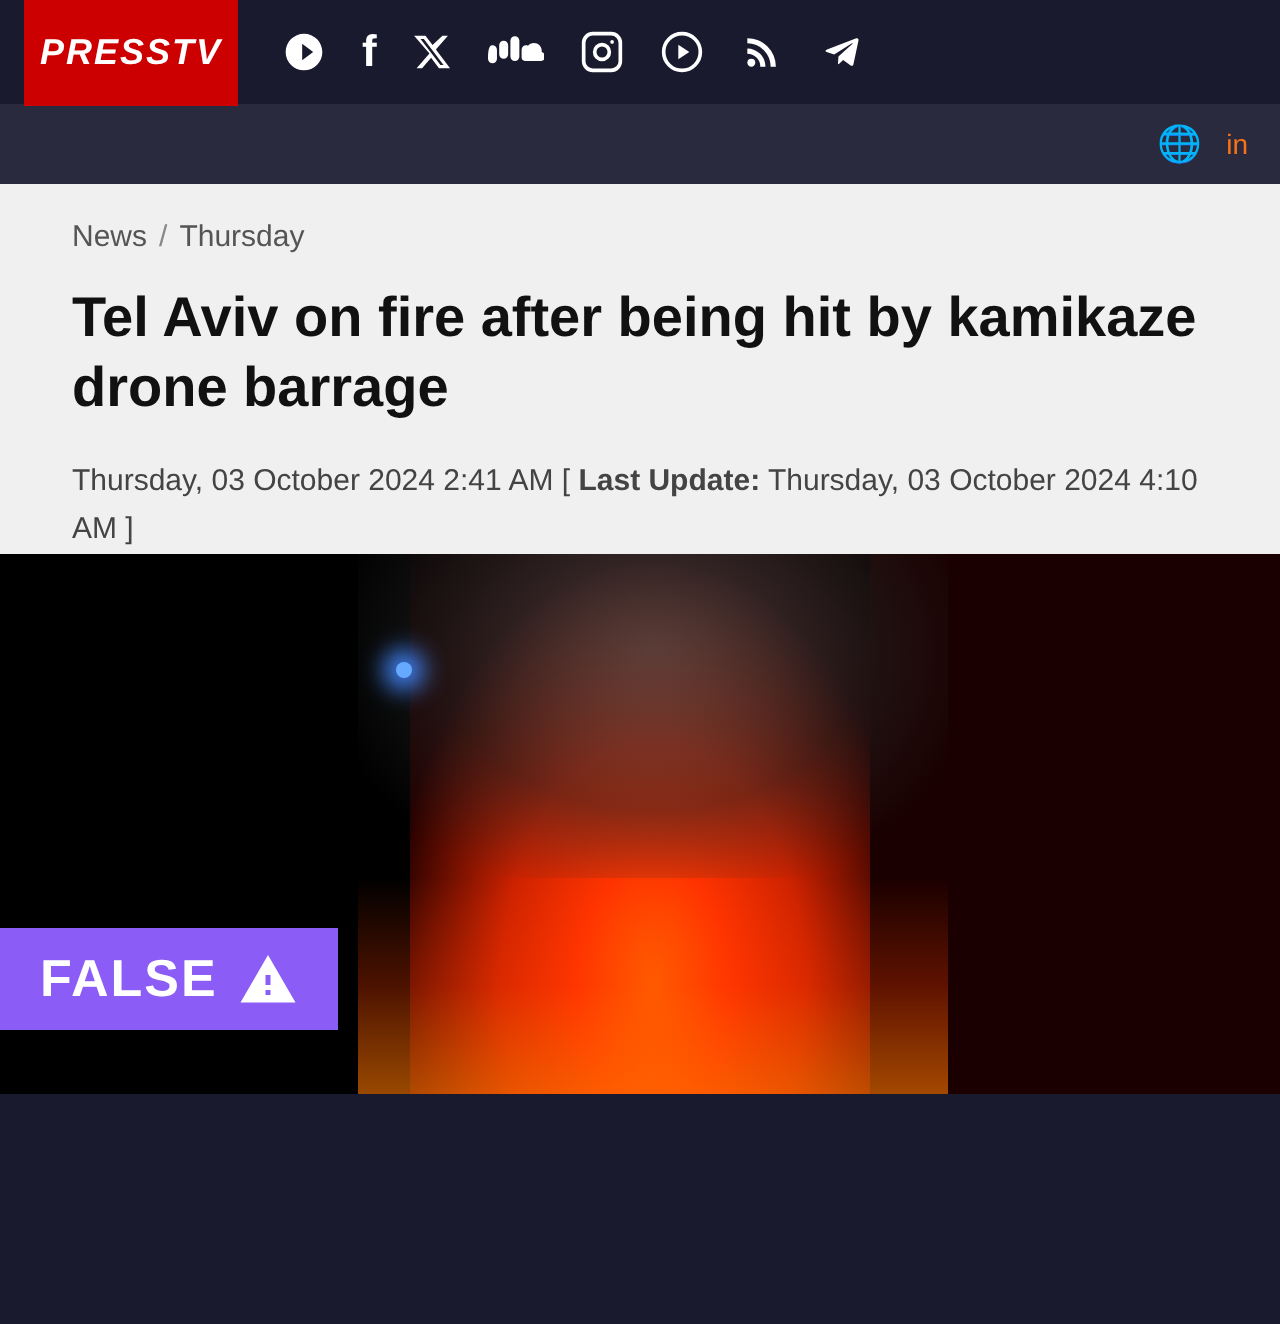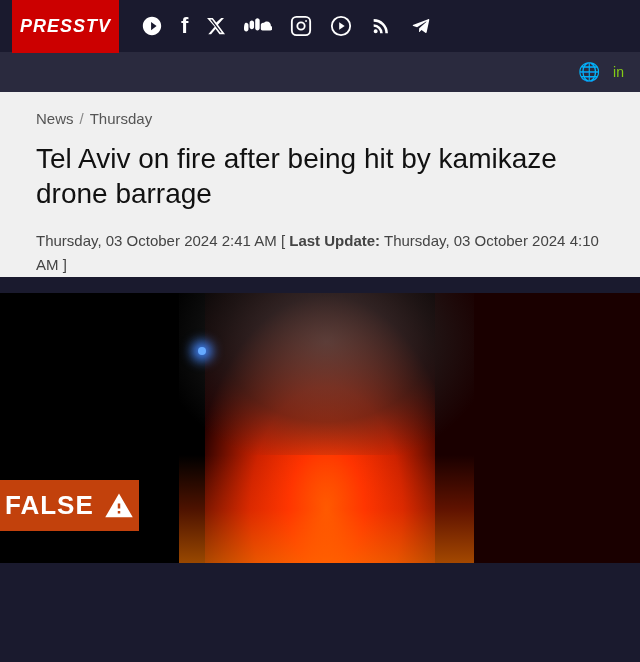--- a/index.html
+++ b/index.html
@@ -64,7 +64,7 @@
     }
 
     .utility-text {
-      color: #84cc16;
+      color: #f97316;
       font-size: 14px;
     }
 

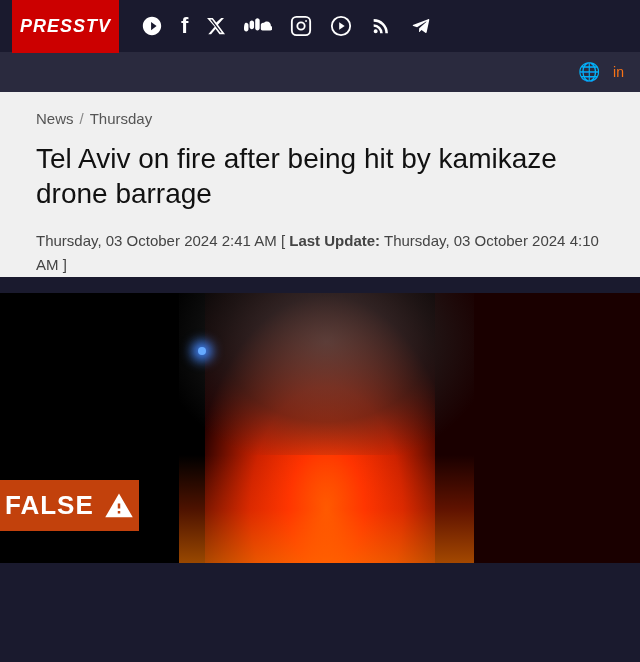--- a/index.html
+++ b/index.html
@@ -94,7 +94,7 @@
 
     .article-title {
       font-size: 28px;
-      font-weight: 400;
+      font-weight: 700;
       color: #111;
       line-height: 1.25;
       margin-bottom: 18px;

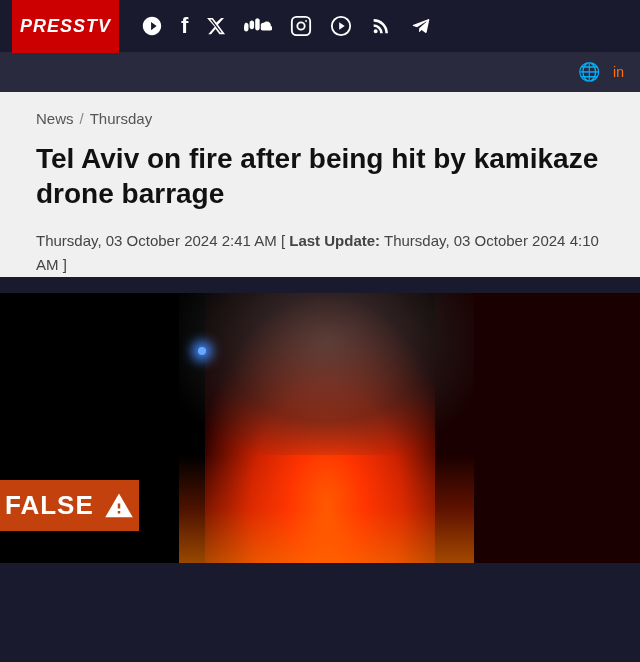--- a/index.html
+++ b/index.html
@@ -104,7 +104,7 @@
       color: #444;
       font-size: 15px;
       line-height: 1.6;
-      margin-bottom: 16px;
+      margin-bottom: 0;
     }
 
     

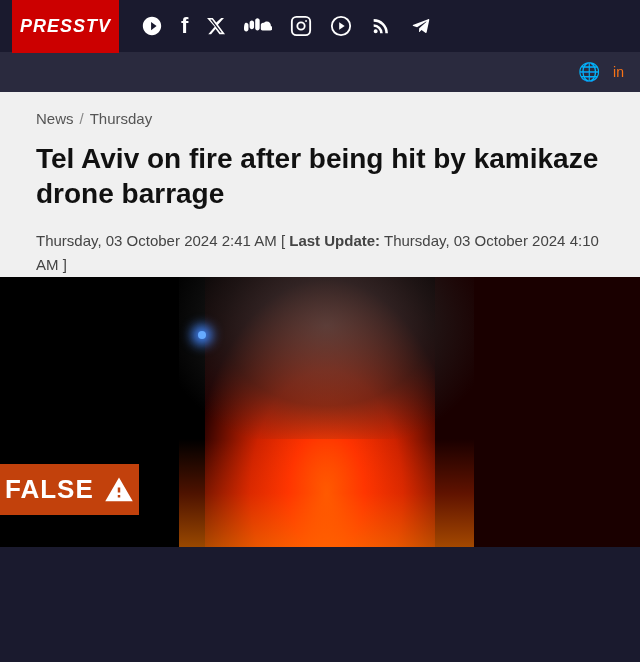--- a/index.html
+++ b/index.html
@@ -198,11 +198,11 @@
       position: absolute;
       bottom: 32px;
       left: 0;
-      background: #c2410c;
+      background: #8b5cf6;
       color: white;
       font-size: 26px;
       font-weight: 900;
-      padding: 10px 5px;
+      padding: 10px 20px;
       display: flex;
       align-items: center;
       gap: 10px;

